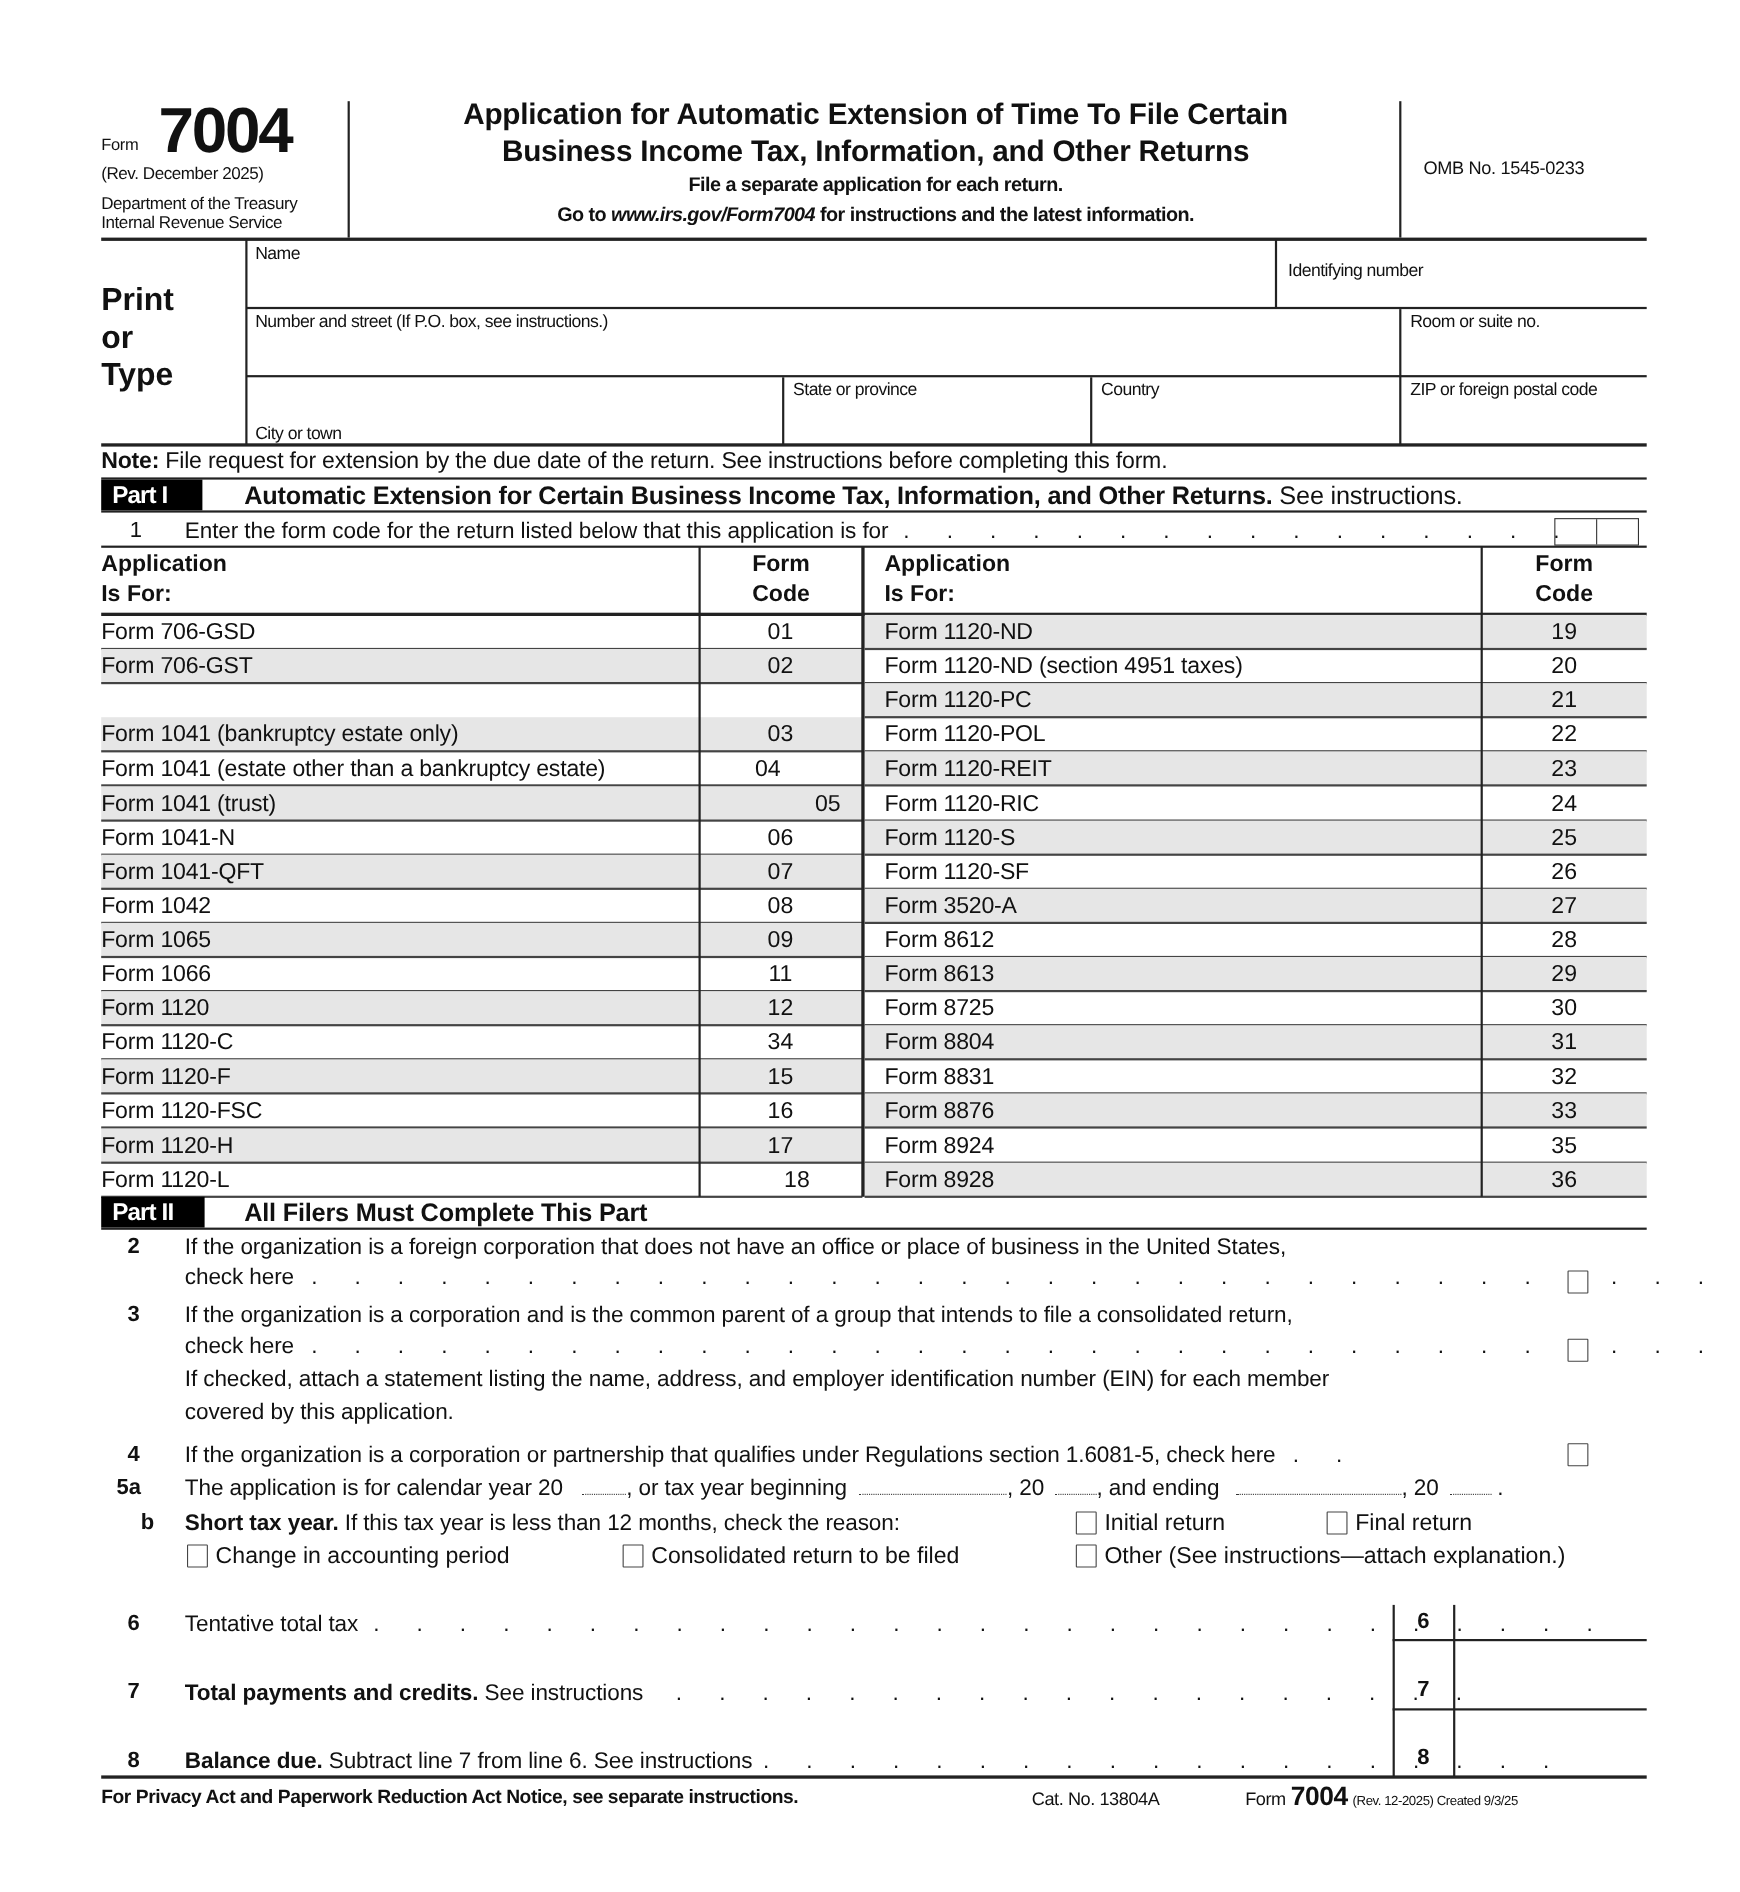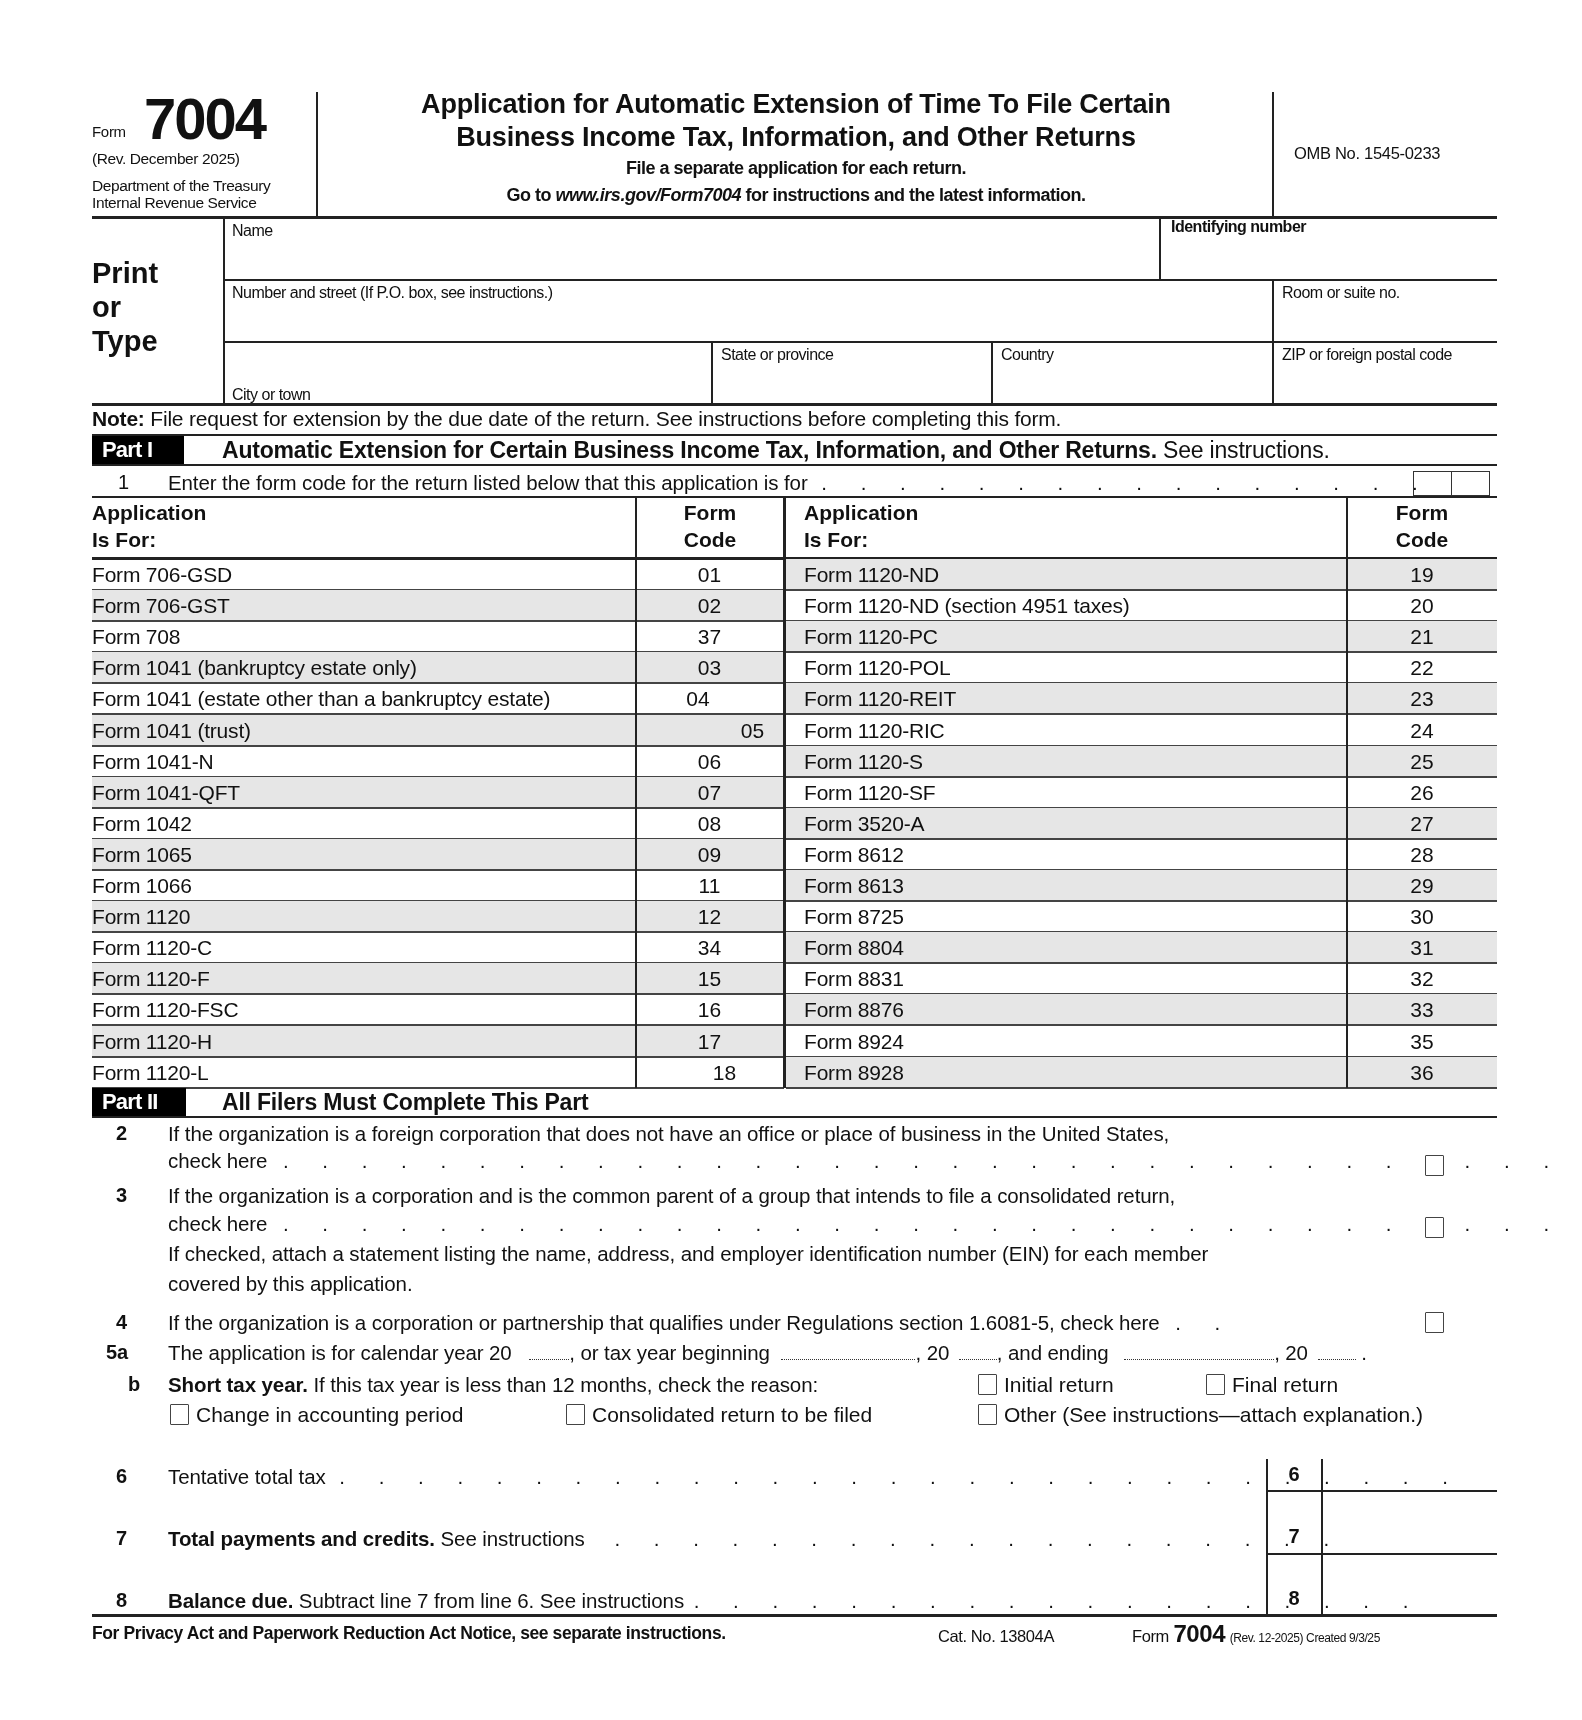--- a/index.html
+++ b/index.html
@@ -82,7 +82,7 @@
   </div>
   <div class="vline" style="left:1067px;top:218px;width:1.5px;height:62px;"></div>
   <div class="abs" style="left:1069px;top:218px;width:336px;height:62px;">
-    <div class="abs field-label" style="left:10px;top:0;font-weight:bold;">Identifying number</div>
+    <div class="abs field-label" style="left:10px;top:20px;font-weight:normal;">Identifying number</div>
   </div>
   <div class="hline" style="left:132px;top:279px;width:1273px;height:2px;"></div>
 

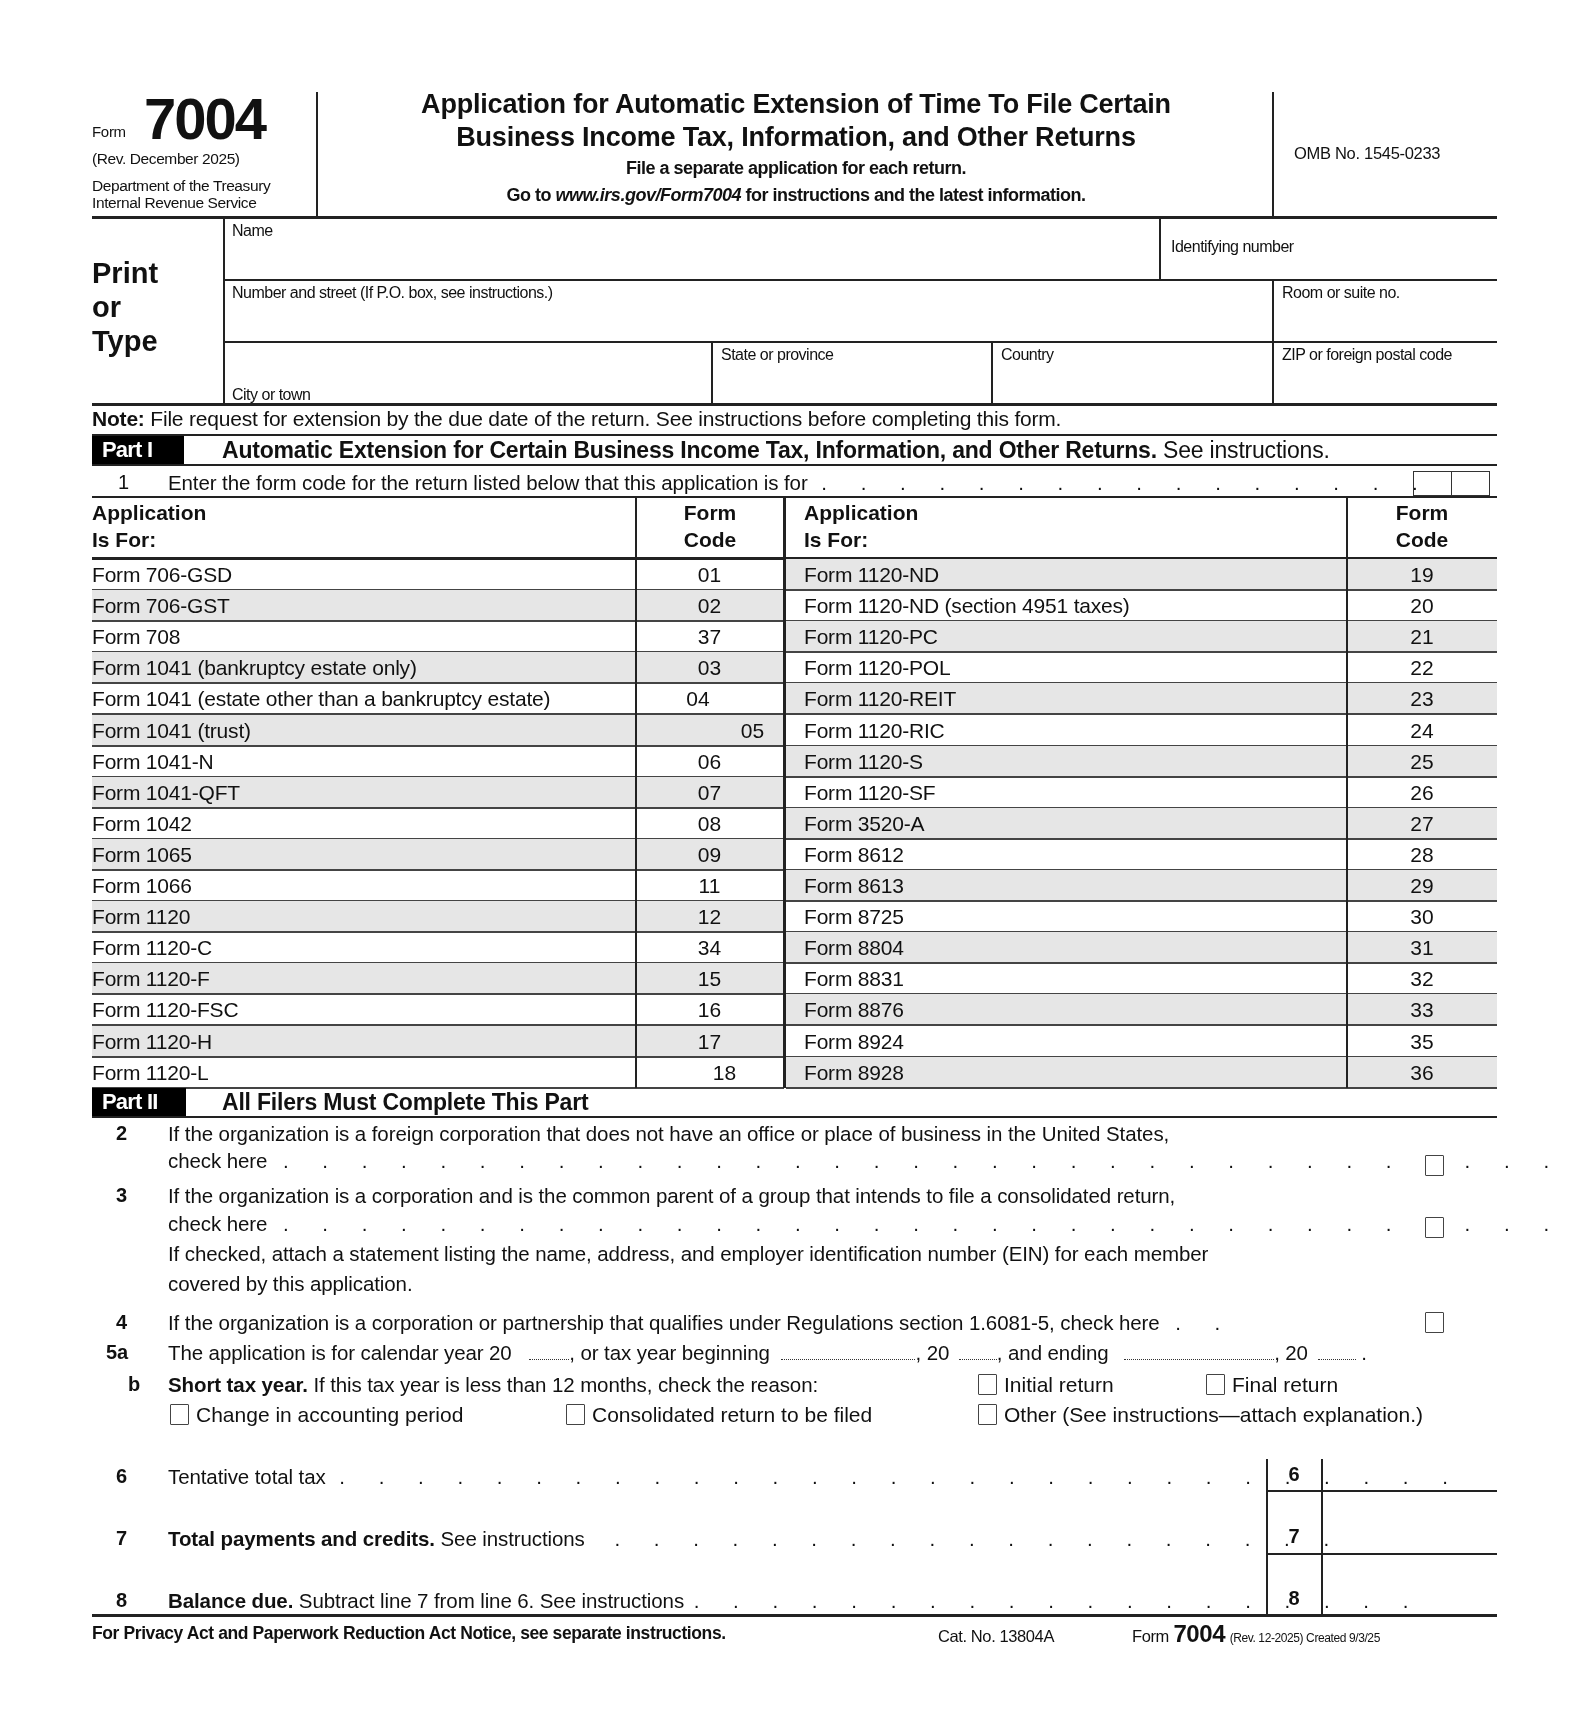--- a/index.html
+++ b/index.html
@@ -164,11 +164,6 @@
         <div class="code" style="left: 544px; width: 147px;">02</div>
         <div class="rowline"></div>
       </div>
-      <div class="tbl-row" style="left: 0px; width: 100%; top: 62.2px;">
-        <div class="name" style="left: 0px;">Form 708</div>
-        <div class="code" style="left: 544px; width: 147px;">37</div>
-        <div class="rowline"></div>
-      </div>
       <div class="tbl-row shade" style="left: 0px; width: 100%; top: 93.3px;">
         <div class="name" style="left: 0px;">Form 1041 (bankruptcy estate only)</div>
         <div class="code" style="left: 544px; width: 147px;">03</div>

